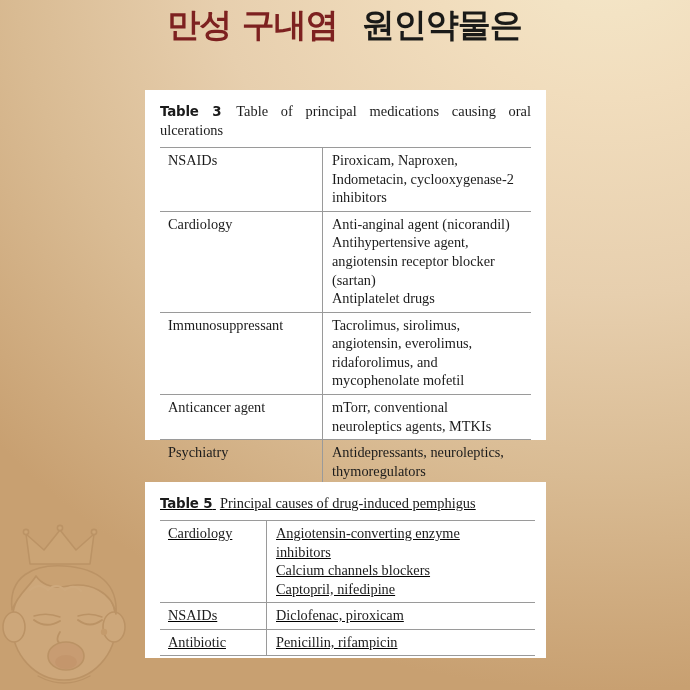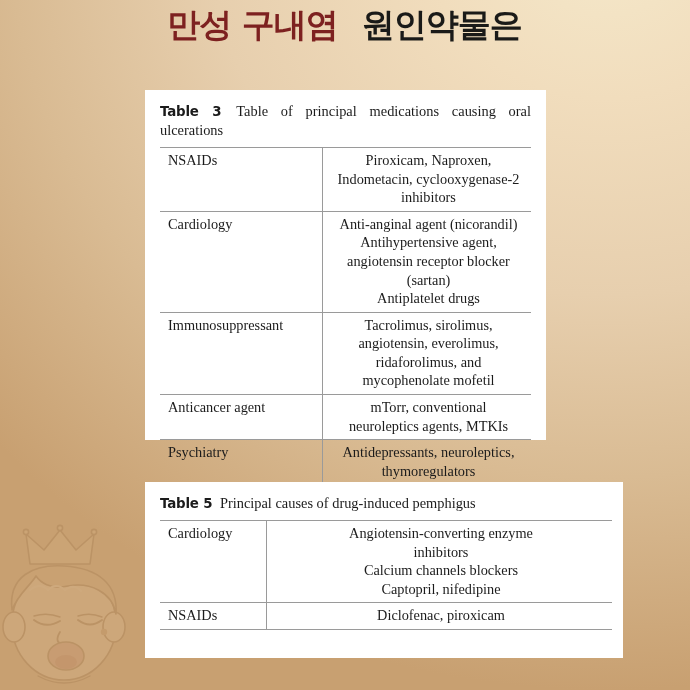--- a/index.html
+++ b/index.html
@@ -118,7 +118,7 @@
   }
   #t3 td.k { width: 148px; }
   #t5 td.k { width:  92px; }
-  table.med td.v { padding-left: 9px; text-align: center; }
+  table.med td.v { padding-left: 9px; }
   .ln { display: block; }
 </style>
 </head>

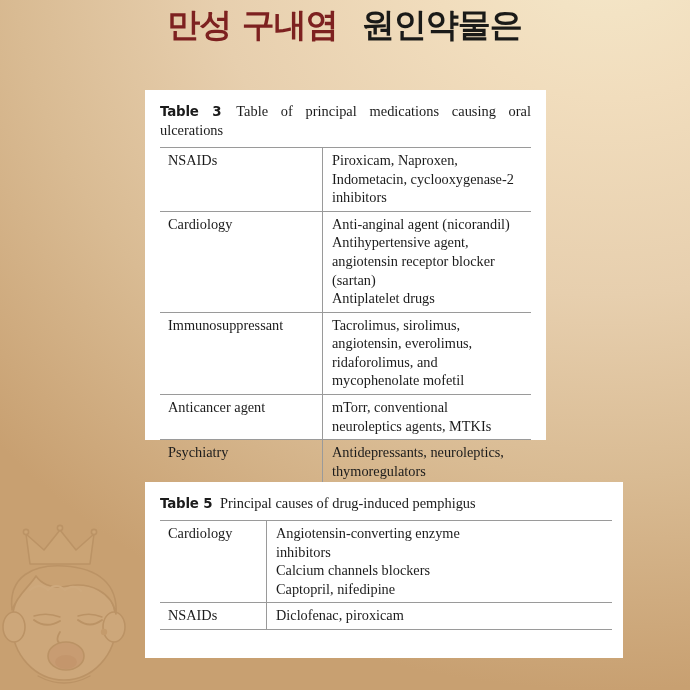--- a/index.html
+++ b/index.html
@@ -72,9 +72,10 @@
   #panel-table5 {
     left: 145px;
     top: 482px;
-    width: 478px;
+    width: 401px;
     height: 176px;
     padding: 12px 11px 8px 15px;
+    text-decoration: underline;
   }
 
   

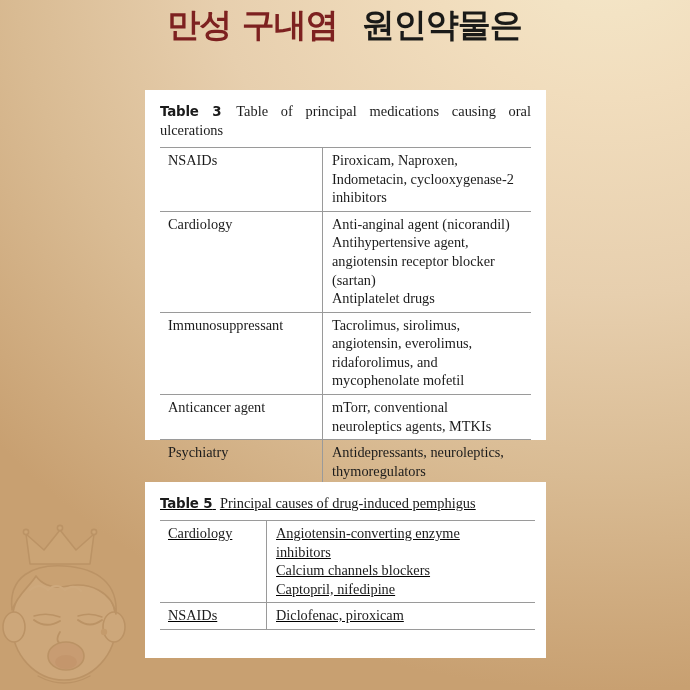--- a/index.html
+++ b/index.html
@@ -239,6 +239,12 @@
             <span class="ln">Diclofenac, piroxicam</span>
           </td>
         </tr>
+        <tr>
+          <td class="k">Antibiotic</td>
+          <td class="v">
+            <span class="ln">Penicillin, rifampicin</span>
+          </td>
+        </tr>
       </tbody>
     </table>
   </div>

